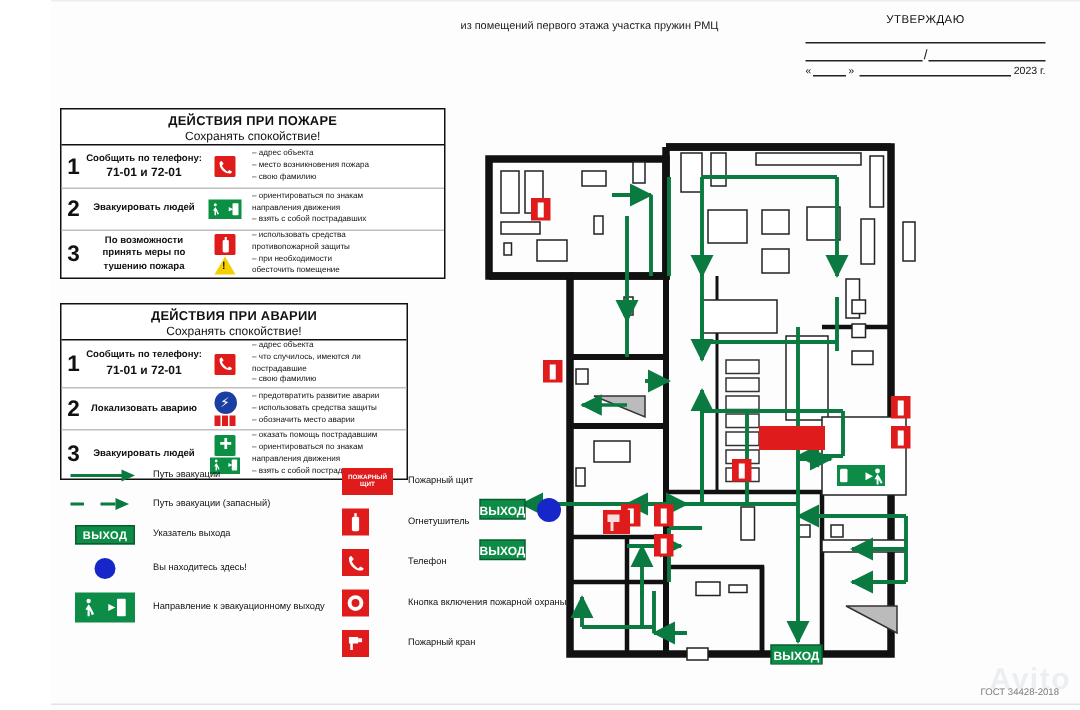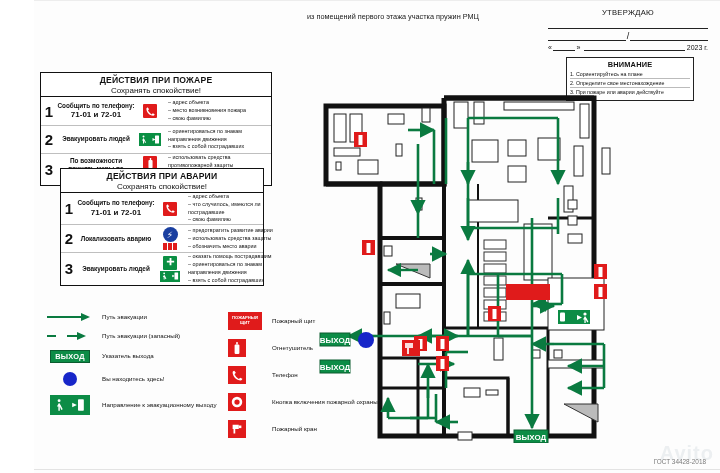--- a/index.html
+++ b/index.html
@@ -16,7 +16,7 @@
   .main-title { font-size:17px; font-weight:bold; letter-spacing:.2px; line-height:1.1; }
   .sub-title  { font-size:7.3px; margin-top:4px; color:#1a1a1a; }
 
-  .approve { position:absolute; left:548px; top:8px; width:160px; }
+  .approve { position:absolute; left:537px; top:8px; width:160px; }
   .approve-label { font-size:7.6px; text-align:center; letter-spacing:.3px; }
   .sig-line { border-bottom:1px solid #222; height:9px; margin-top:3px; }
   .sig-split { display:flex; align-items:flex-end; height:11px; margin-top:1px; position:relative; }

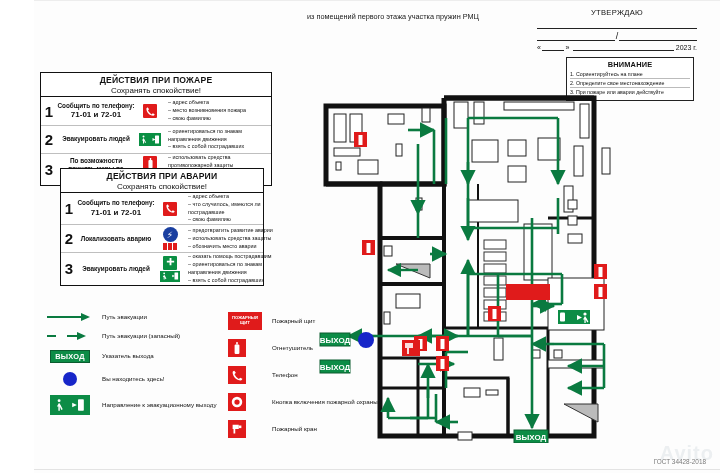--- a/index.html
+++ b/index.html
@@ -123,14 +123,6 @@
     </div>
   </div>
 
-  <div class="attention">
-    <h4>ВНИМАНИЕ</h4>
-    <ul>
-      <li>1. Сориентируйтесь на плане</li>
-      <li>2. Определите свое местонахождение</li>
-      <li>3. При пожаре или аварии действуйте</li>
-    </ul>
-  </div>
 
   <div class="panel" style="left:40px; top:72px; width:232px;">
     <div class="panel-hd">

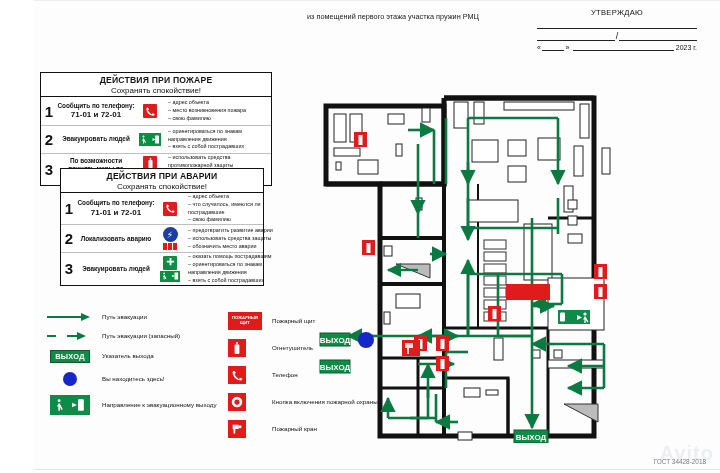--- a/index.html
+++ b/index.html
@@ -124,7 +124,7 @@
   </div>
 
 
-  <div class="panel" style="left:40px; top:72px; width:232px;">
+  <div class="panel" style="left:40px; top:72px; width:257px;">
     <div class="panel-hd">
       <div class="t1">ДЕЙСТВИЯ ПРИ ПОЖАРЕ</div>
       <div class="t2">Сохранять спокойствие!</div>

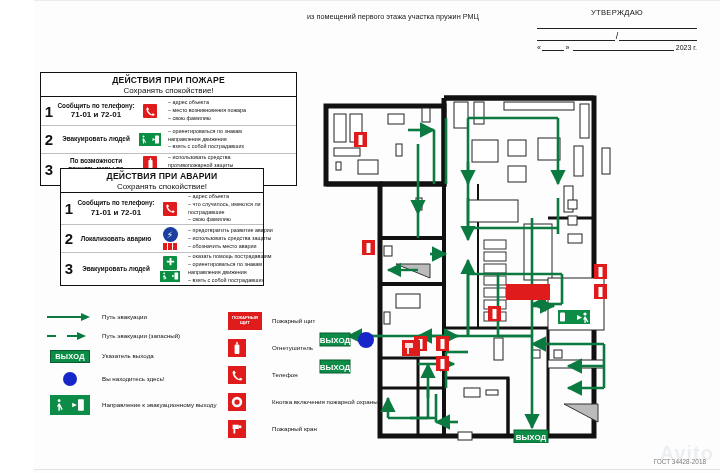--- a/index.html
+++ b/index.html
@@ -196,7 +196,7 @@
     </div>
   </div>
 
-  <div class="panel" style="left:40px; top:168px; width:204px;margin-left:20px;">
+  <div class="panel" style="left:40px; top:202px; width:232px;">
     <div class="panel-hd">
       <div class="t1">ДЕЙСТВИЯ ПРИ АВАРИИ</div>
       <div class="t2">Сохранять спокойствие!</div>

